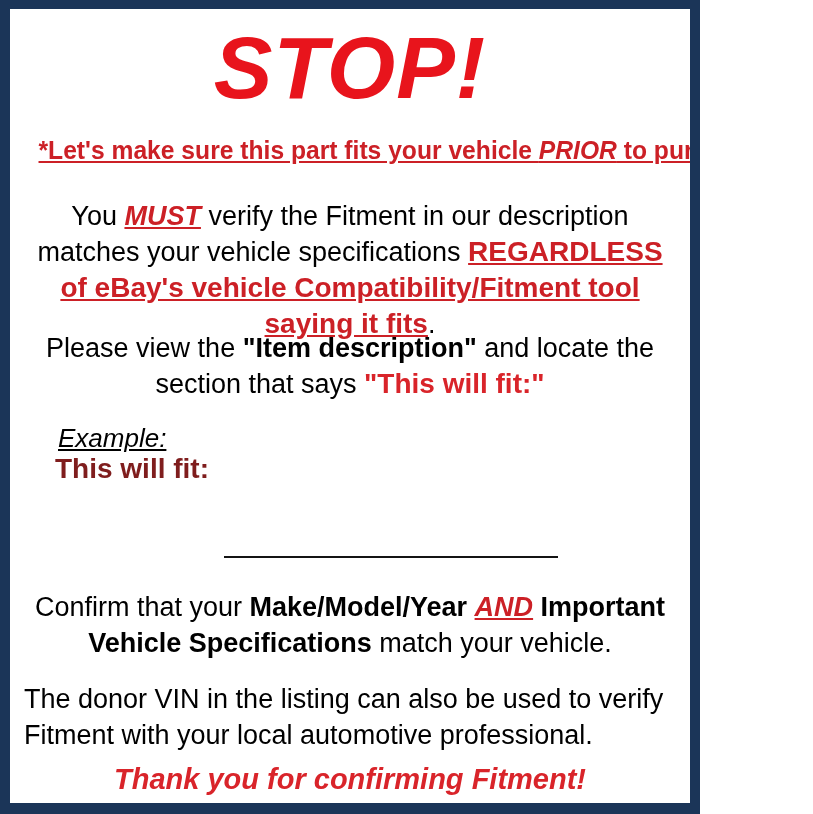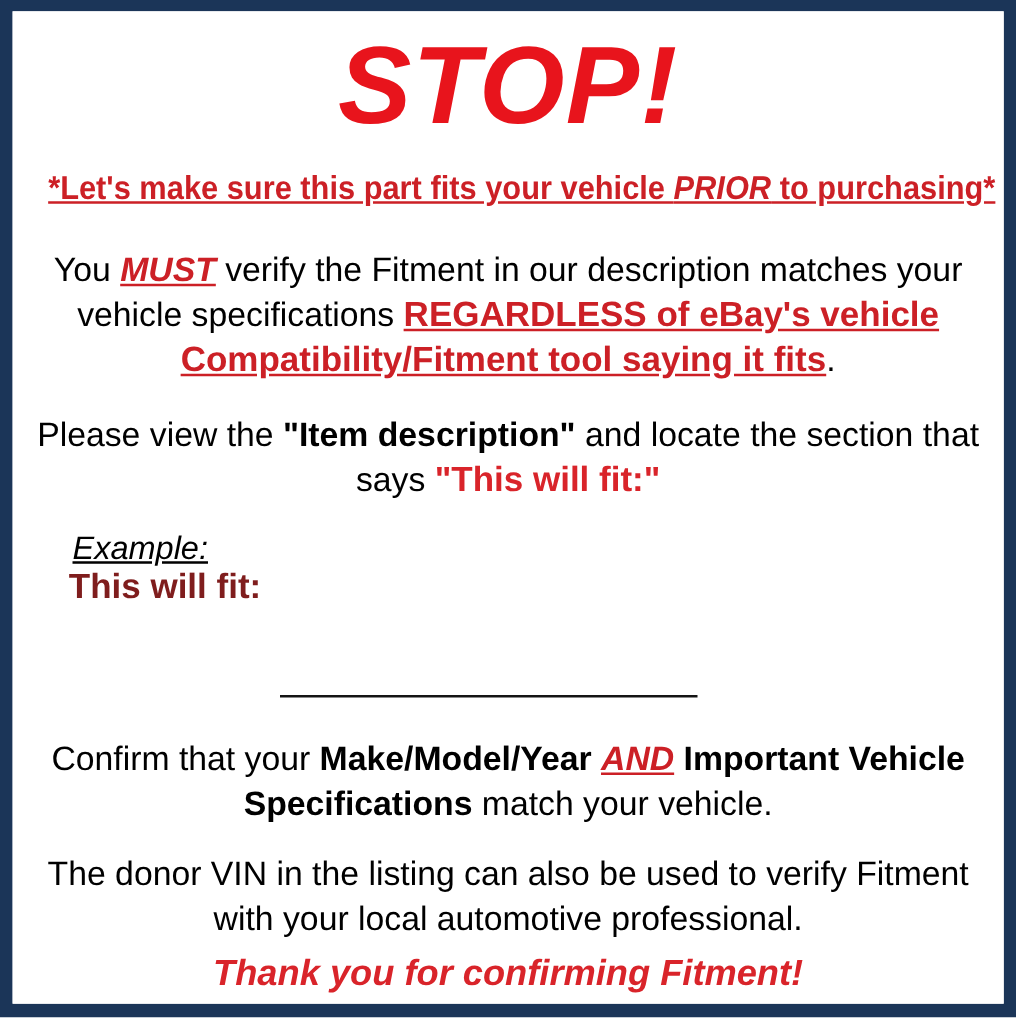--- a/index.html
+++ b/index.html
@@ -9,7 +9,7 @@
   }
   #page {
     position: relative;
-    width: 813px;
+    width: 700px;
     height: 814px;
     box-sizing: border-box;
     background: #ffffff;

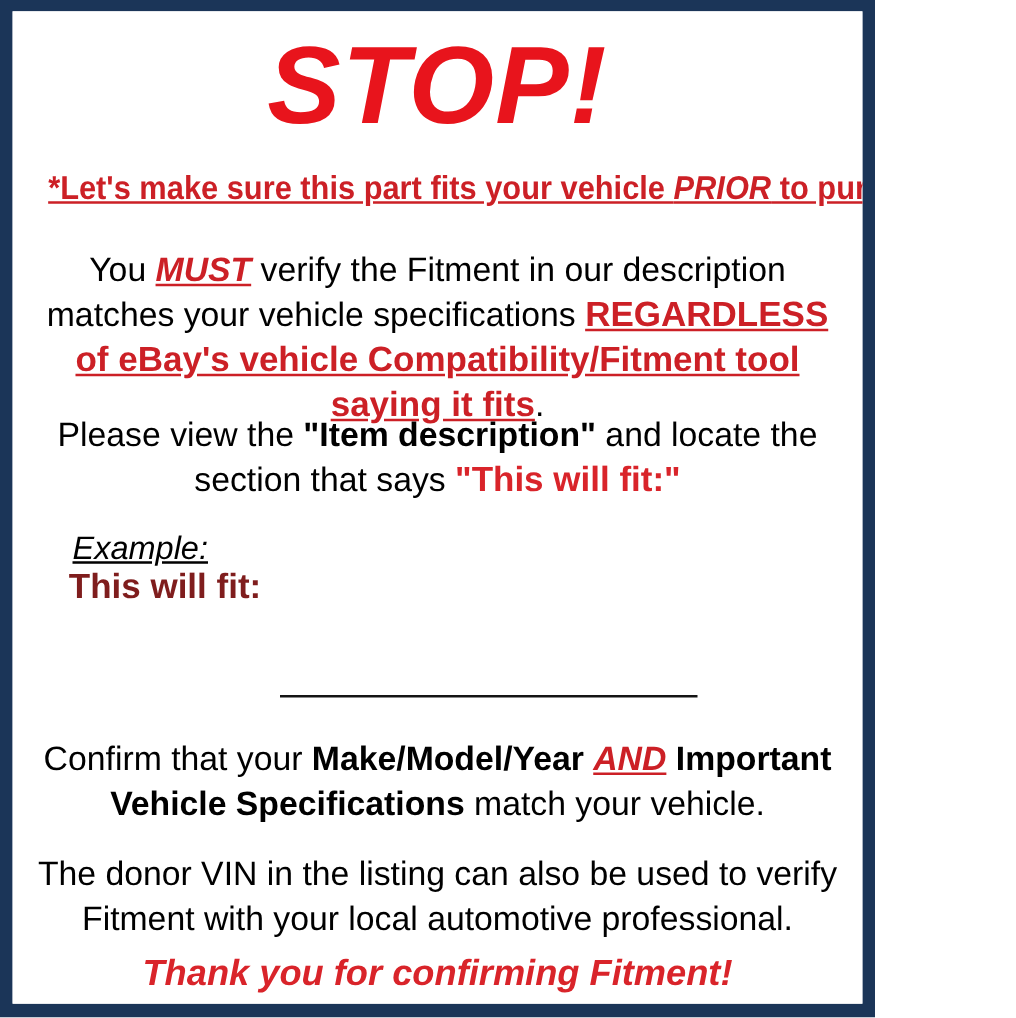--- a/index.html
+++ b/index.html
@@ -188,7 +188,7 @@
     top: 672px;
     left: 14px;
     right: 14px;
-    text-align: center;
+    text-align: left;
     font-size: 27px;
     line-height: 36px;
     color: #000000;

